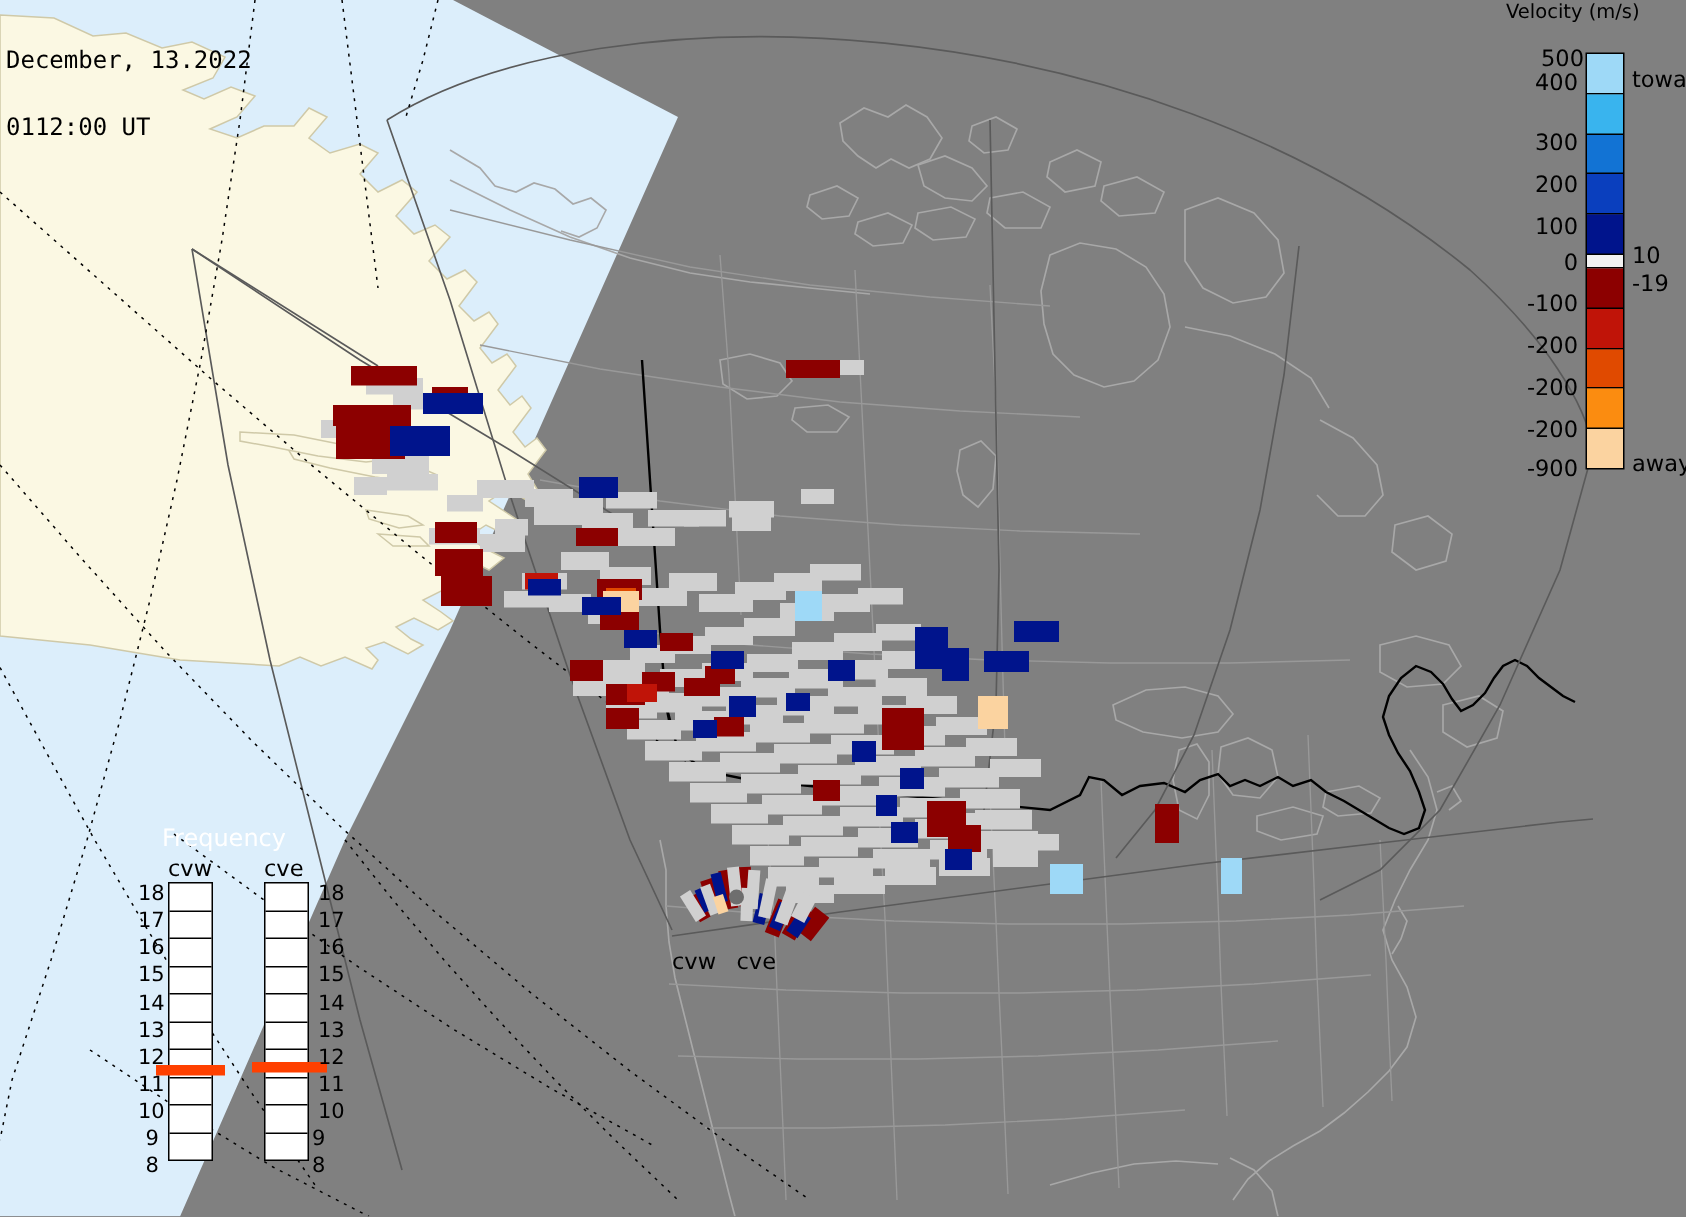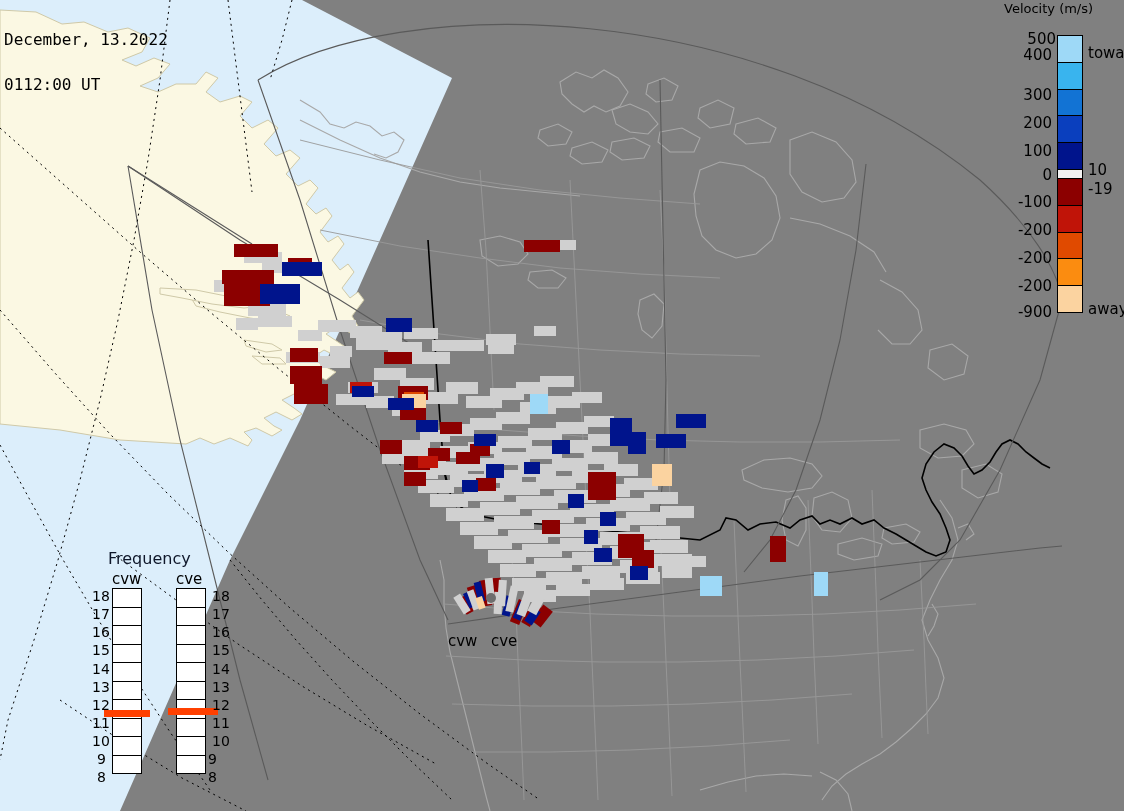--- a/index.html
+++ b/index.html
@@ -42,7 +42,7 @@
   }
 
   
-  #freq-title{position:absolute;left:108px;top:549px;color:#0f172a;font-size:16px;}
+  #freq-title{position:absolute;left:108px;top:549px;color:#ffffff;font-size:16px;}
   .fq-head{position:absolute;color:#000;font-size:15px;}
   .fq-bar{
     position:absolute;width:30px;border:1px solid #000;box-sizing:border-box;

